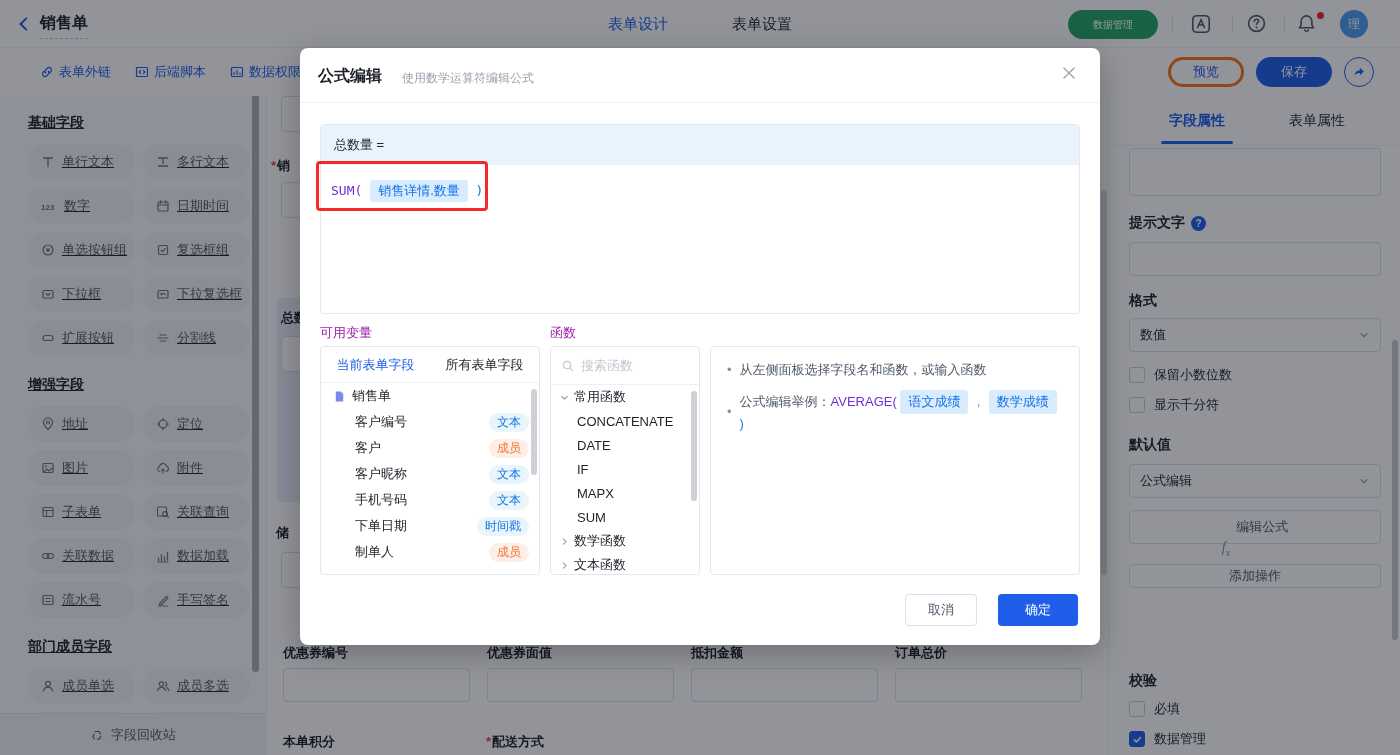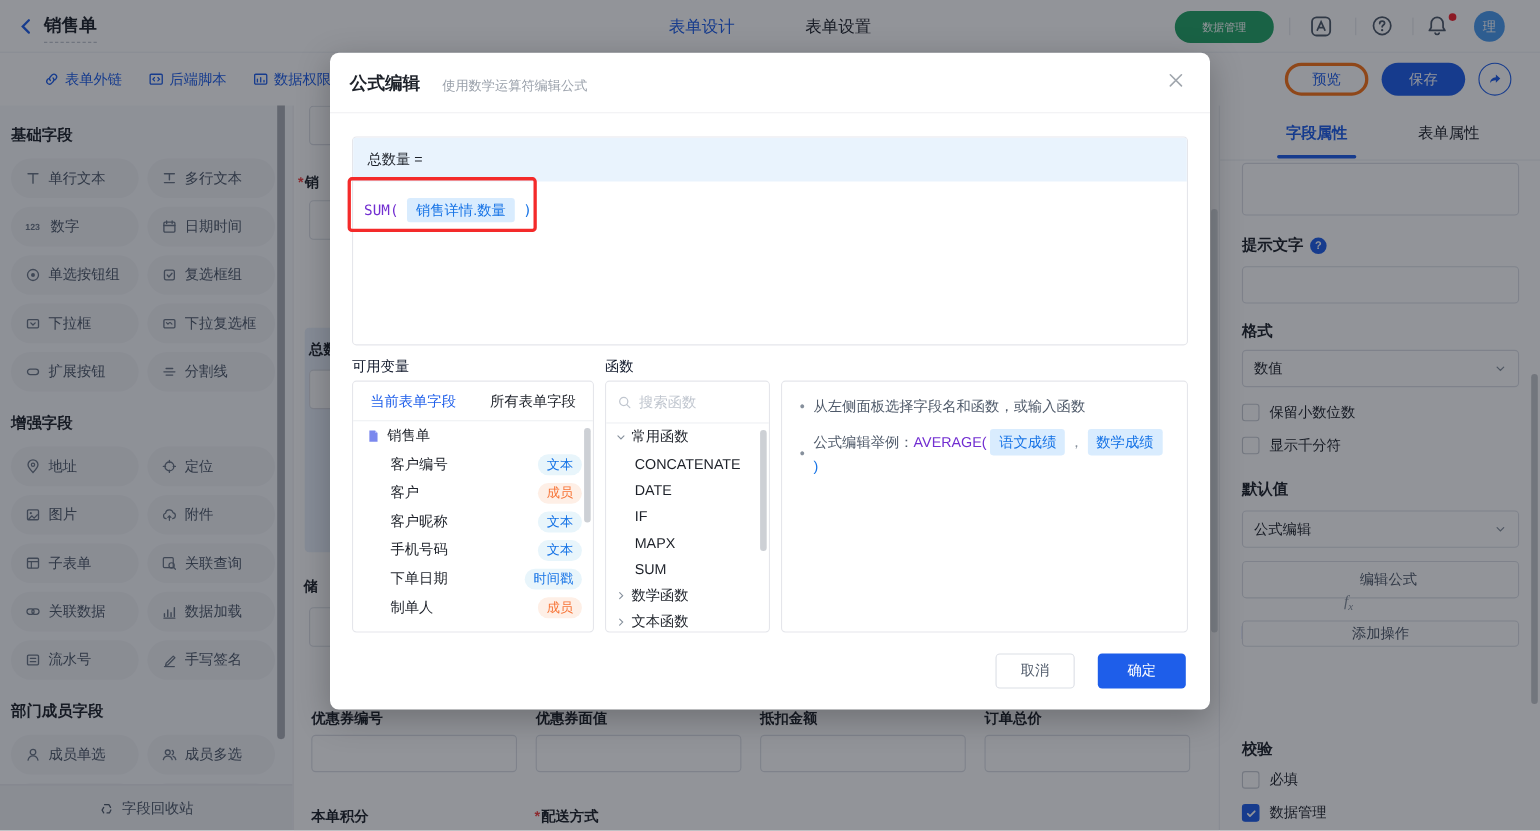--- a/index.html
+++ b/index.html
@@ -29,7 +29,7 @@
 
   
   .sidebar { position:absolute; left:0; top:96px; width:267px; bottom:0; background:#f8f9fb; border-right:1px solid #eef0f3; z-index:2; overflow:hidden; }
-  .sb-inner { padding:18px 16px 0 10px; }
+  .sb-inner { padding:18px 16px 0 28px;text-decoration:underline; }
   .sb-head { font-size:14px; font-weight:700; margin-bottom:12px; }
   .sb-grid { display:grid; grid-template-columns:1fr 1fr; gap:8px; margin-bottom:20px; }
   .sb-item { height:36px; background:#f0f2f5; border-radius:18px; display:flex; align-items:center; padding-left:13px; gap:7px; color:#4e5969; font-size:13px; cursor:pointer; }

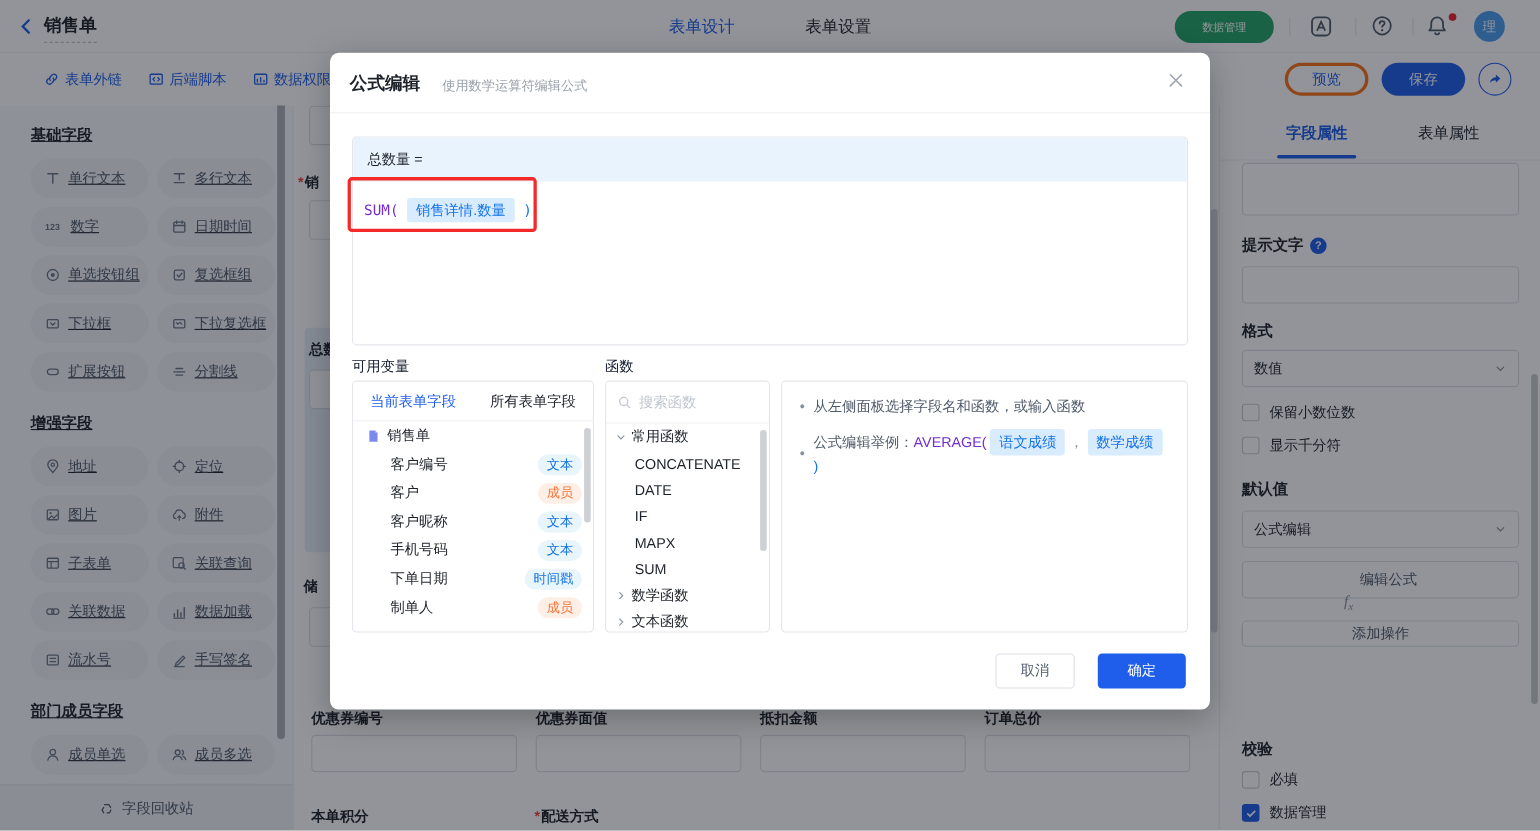--- a/index.html
+++ b/index.html
@@ -77,7 +77,7 @@
   .fn-purple { color:#722ed1; }
   .paren-blue { color:#1673e6; }
   .red-anno { position:absolute; left:16px; top:113px; width:172px; height:50px; border:3px solid #f42a2a; border-radius:4px; pointer-events:none; z-index:5; }
-  .m-lbl { position:absolute; top:276px; font-size:13px; color:#0f172a; }
+  .m-lbl { position:absolute; top:276px; font-size:13px; color:#a21caf; }
   .panel { position:absolute; top:298px; height:229px; border:1px solid #e5e6eb; border-radius:4px; background:#fff; overflow:hidden; }
   .v-tabs { height:36px; border-bottom:1px solid #eef0f3; display:flex; }
   .v-tab { flex:1; display:flex; align-items:center; justify-content:center; font-size:13px; color:#1d2129; cursor:pointer; }

